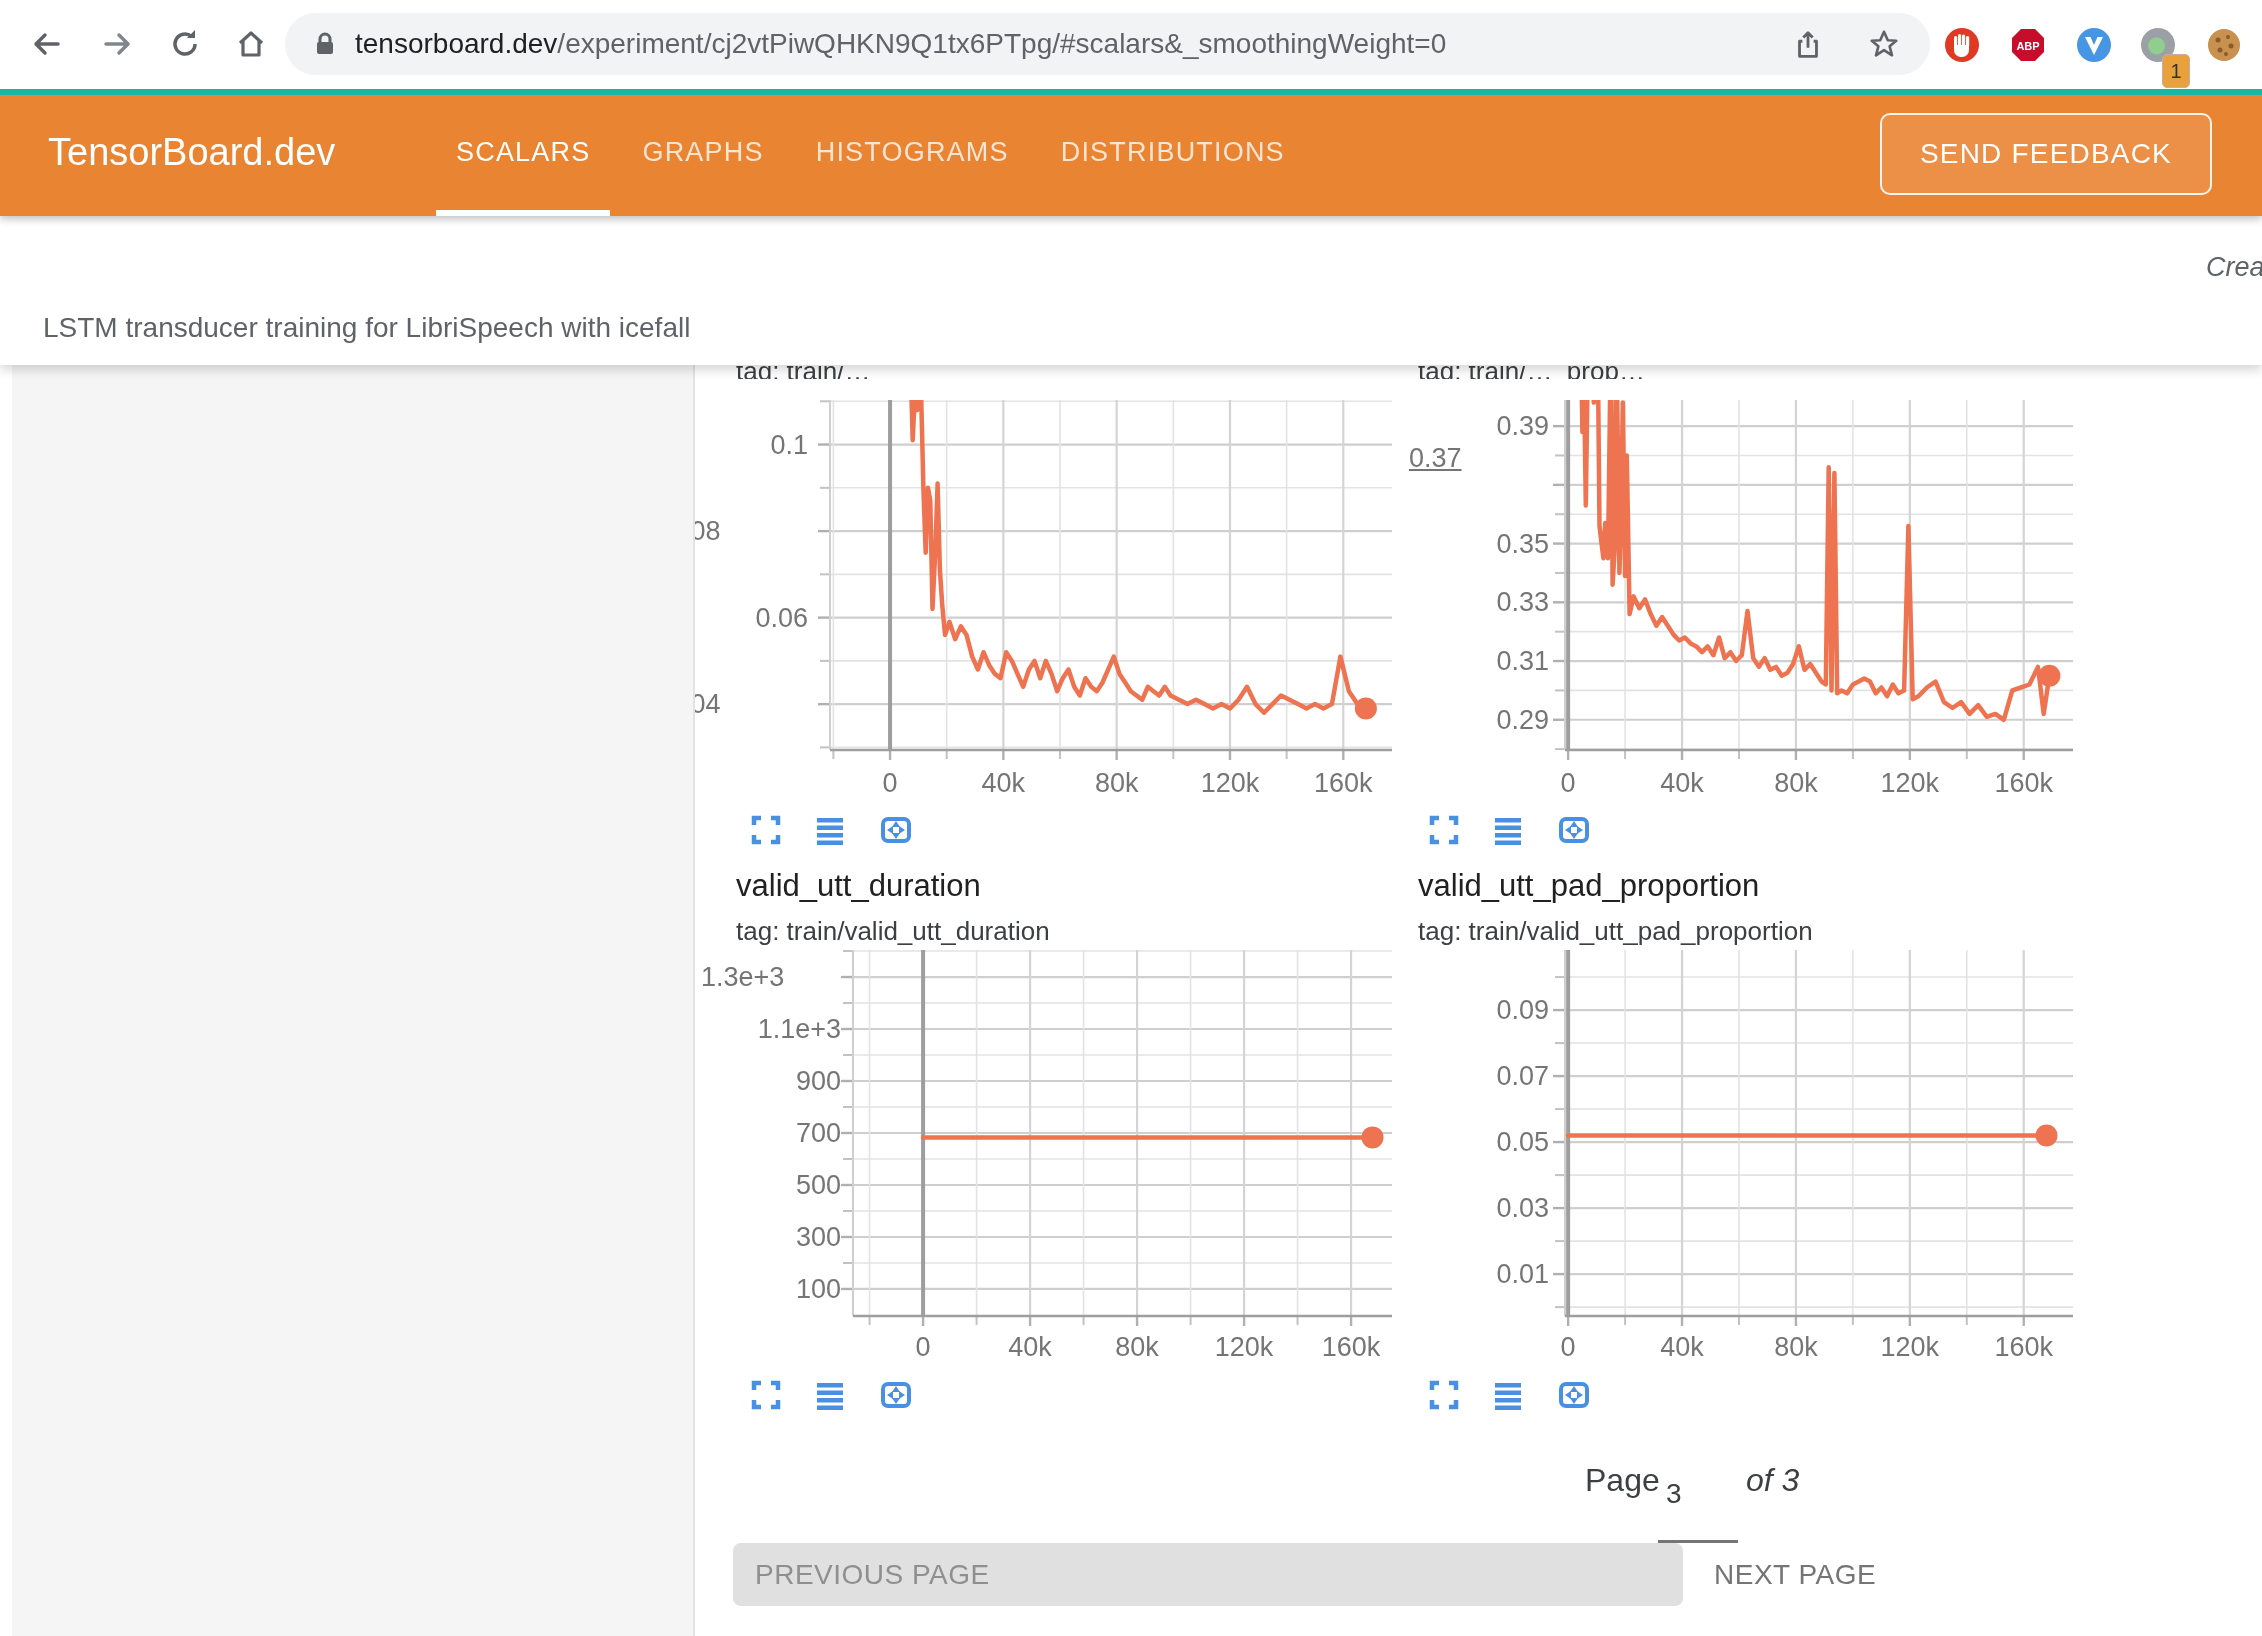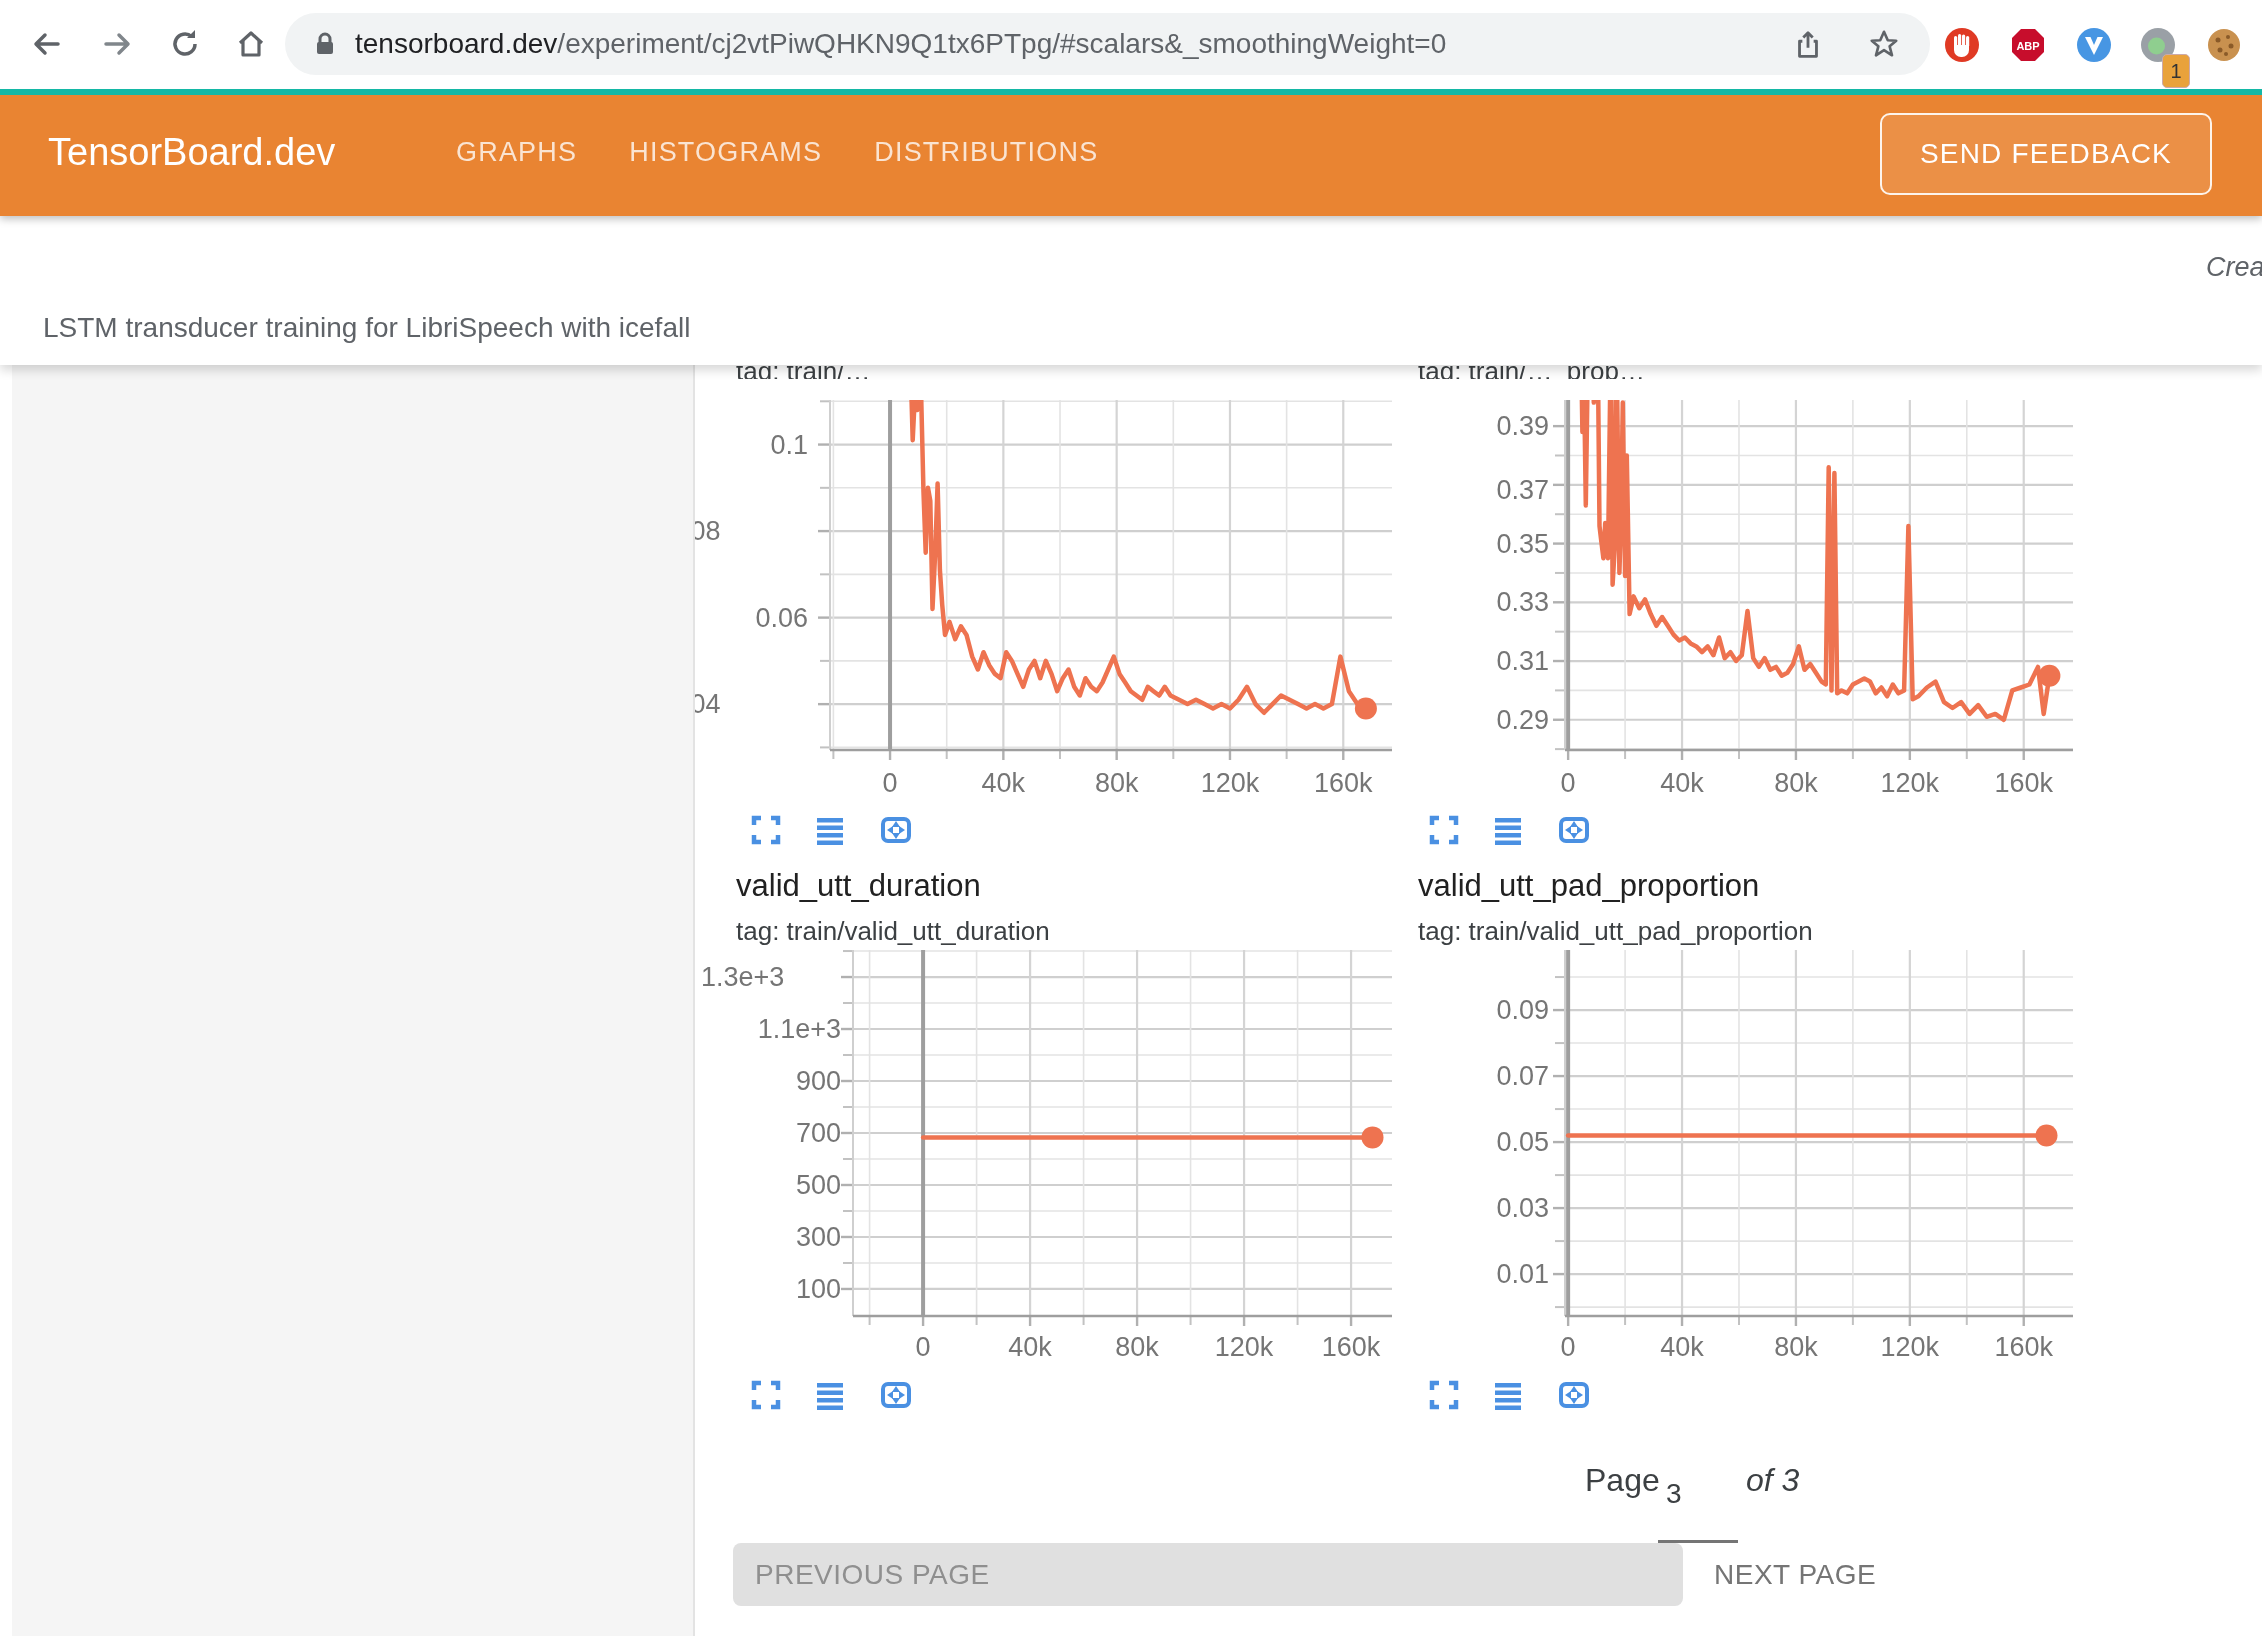--- a/index.html
+++ b/index.html
@@ -130,6 +130,7 @@
   <div id="tb-header">
     <div id="logo">TensorBoard.dev</div>
     <div id="tabs">
+      <div class="tab active">SCALARS</div>
       <div class="tab">GRAPHS</div>
       <div class="tab">HISTOGRAMS</div>
       <div class="tab">DISTRIBUTIONS</div>

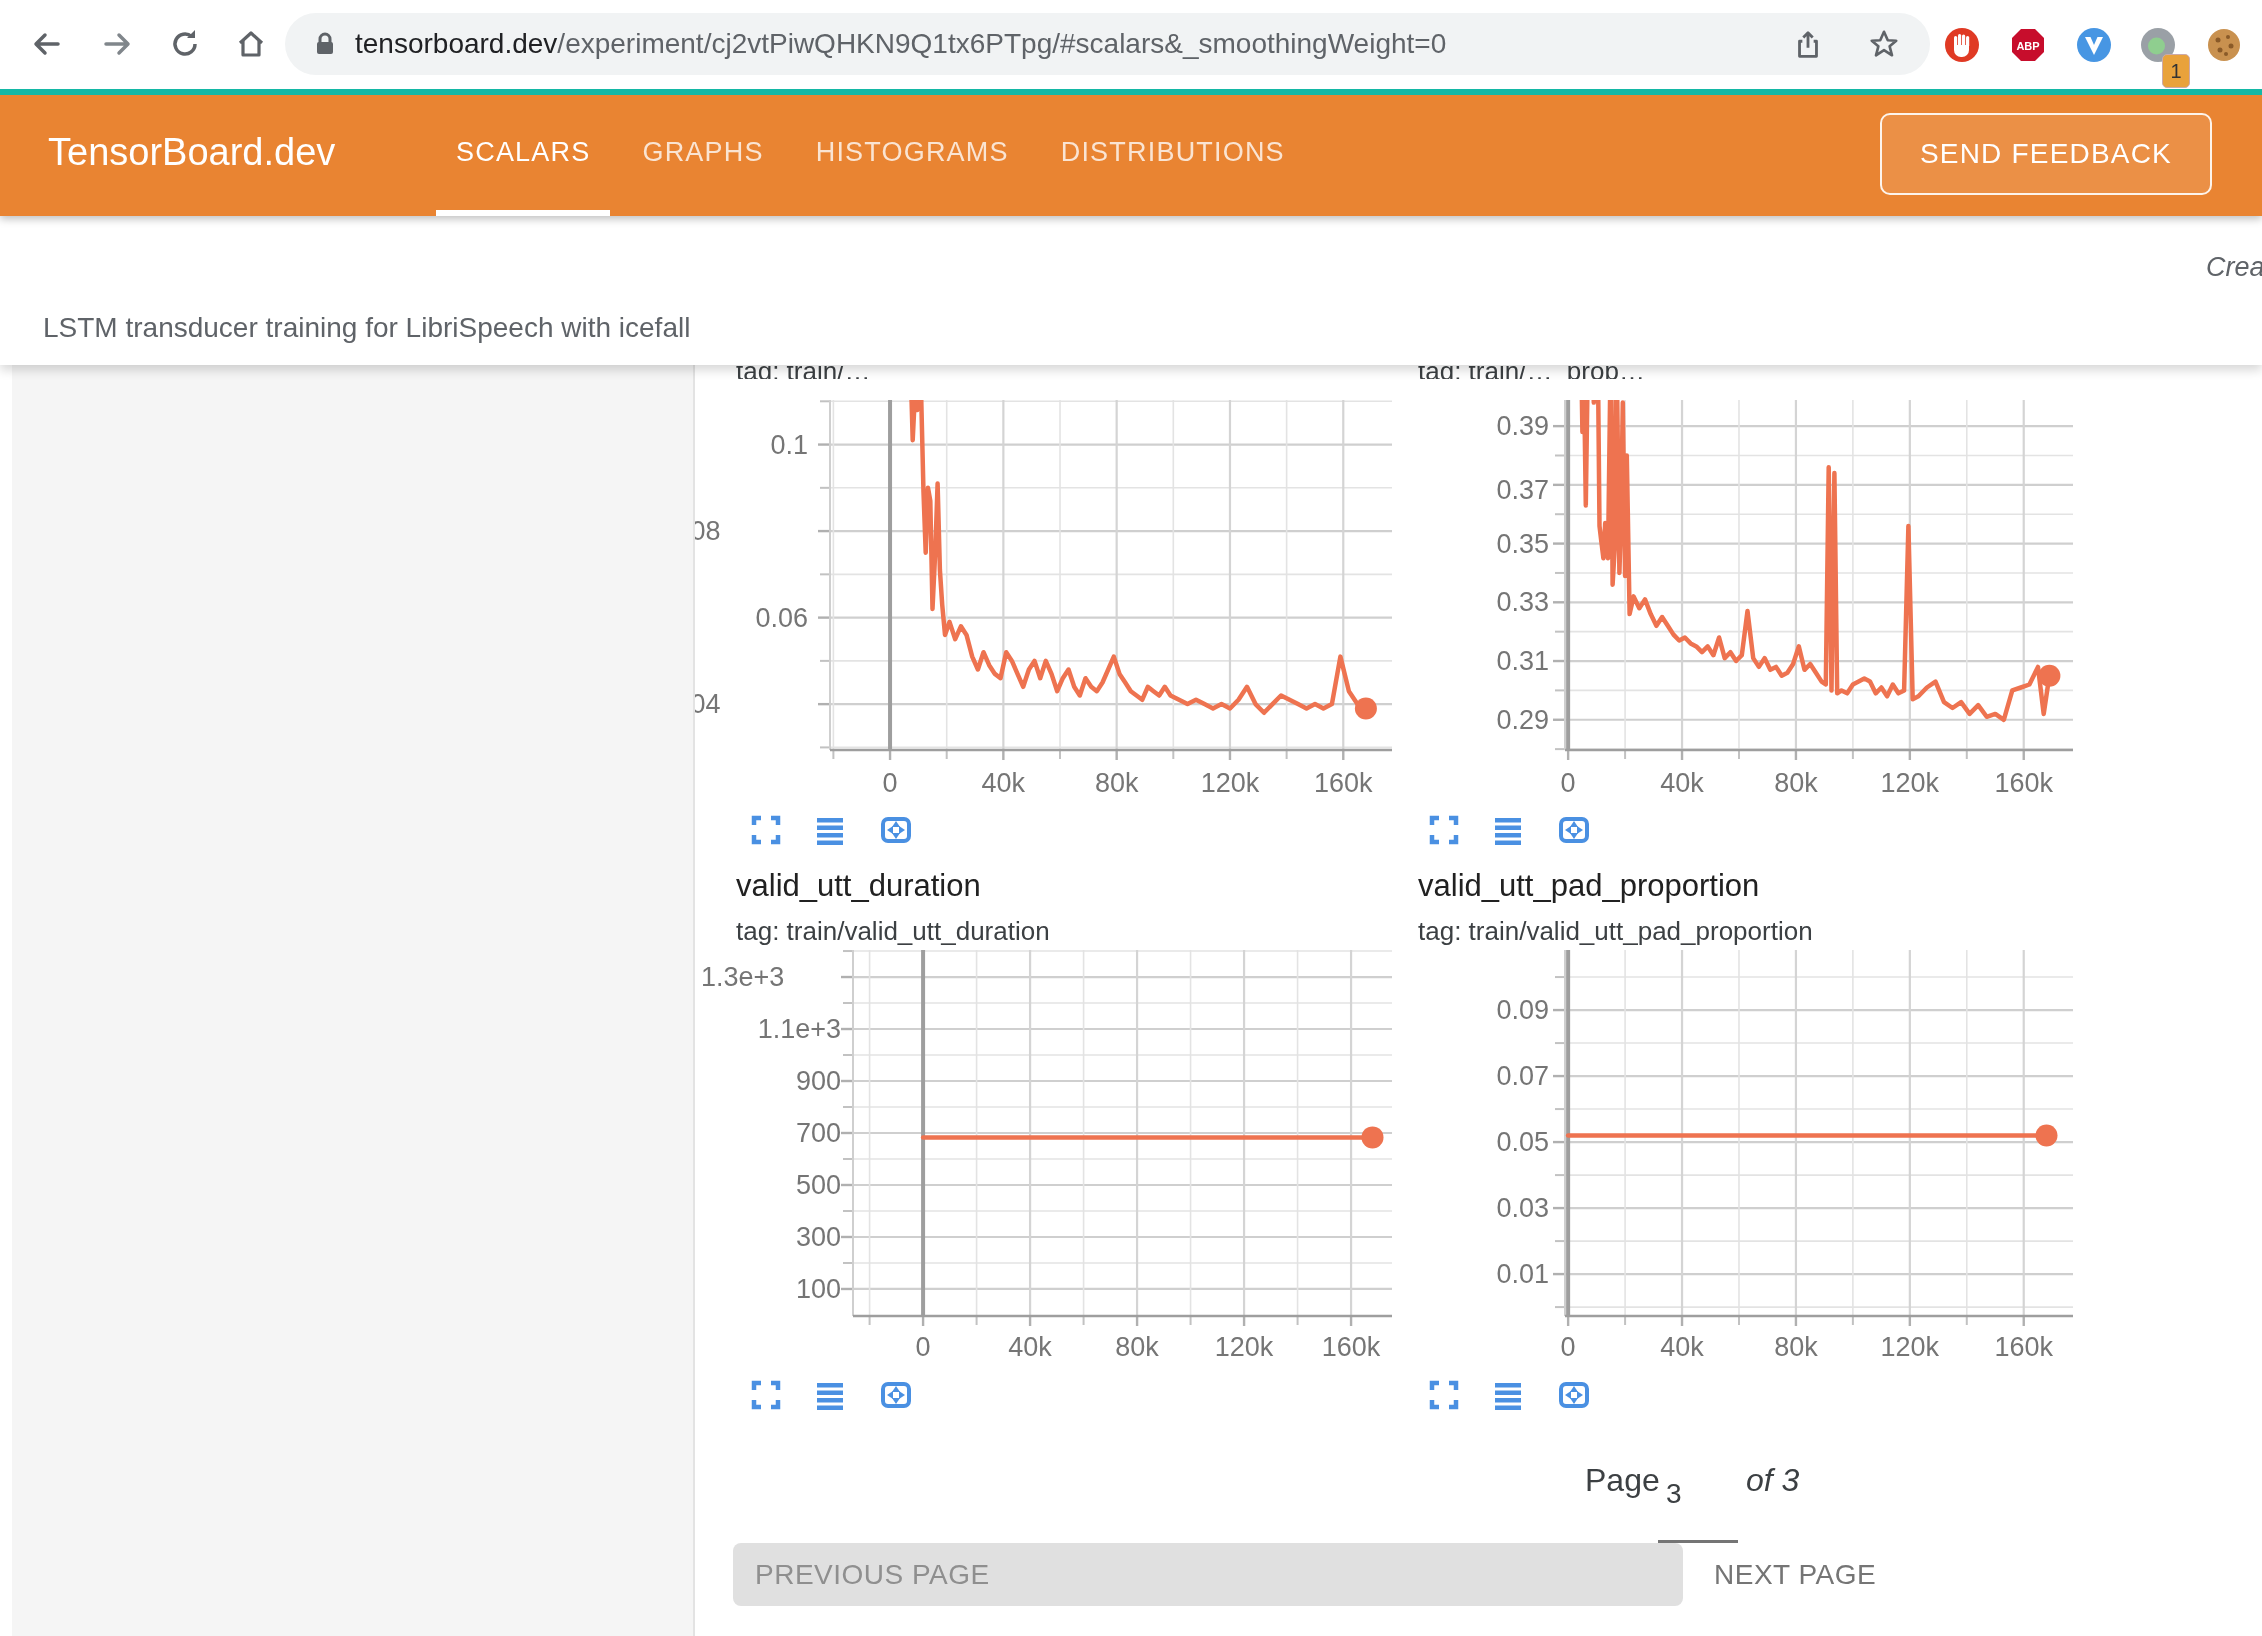--- a/index.html
+++ b/index.html
@@ -327,7 +327,7 @@
     <div class="axis-label" style="left: 1849.84px; top: 768px; width: 120px; text-align: center;">120k</div>
     <div class="axis-label" style="left: 1963.74px; top: 768px; width: 120px; text-align: center;">160k</div>
     <div class="axis-label" style="left: 1409px; top: 411.133px; width: 140px; text-align: right;">0.39</div>
-    <div class="axis-label" style="left: 1409px; top: 475px; width: 140px; text-align: right;">0.37</div>
+    <div class="axis-label" style="left: 1409px; top: 443px; width: 140px; text-align: left; text-decoration: underline;">0.37</div>
     <div class="axis-label" style="left: 1409px; top: 528.582px; width: 140px; text-align: right;">0.35</div>
     <div class="axis-label" style="left: 1409px; top: 587.307px; width: 140px; text-align: right;">0.33</div>
     <div class="axis-label" style="left: 1409px; top: 646.032px; width: 140px; text-align: right;">0.31</div>

